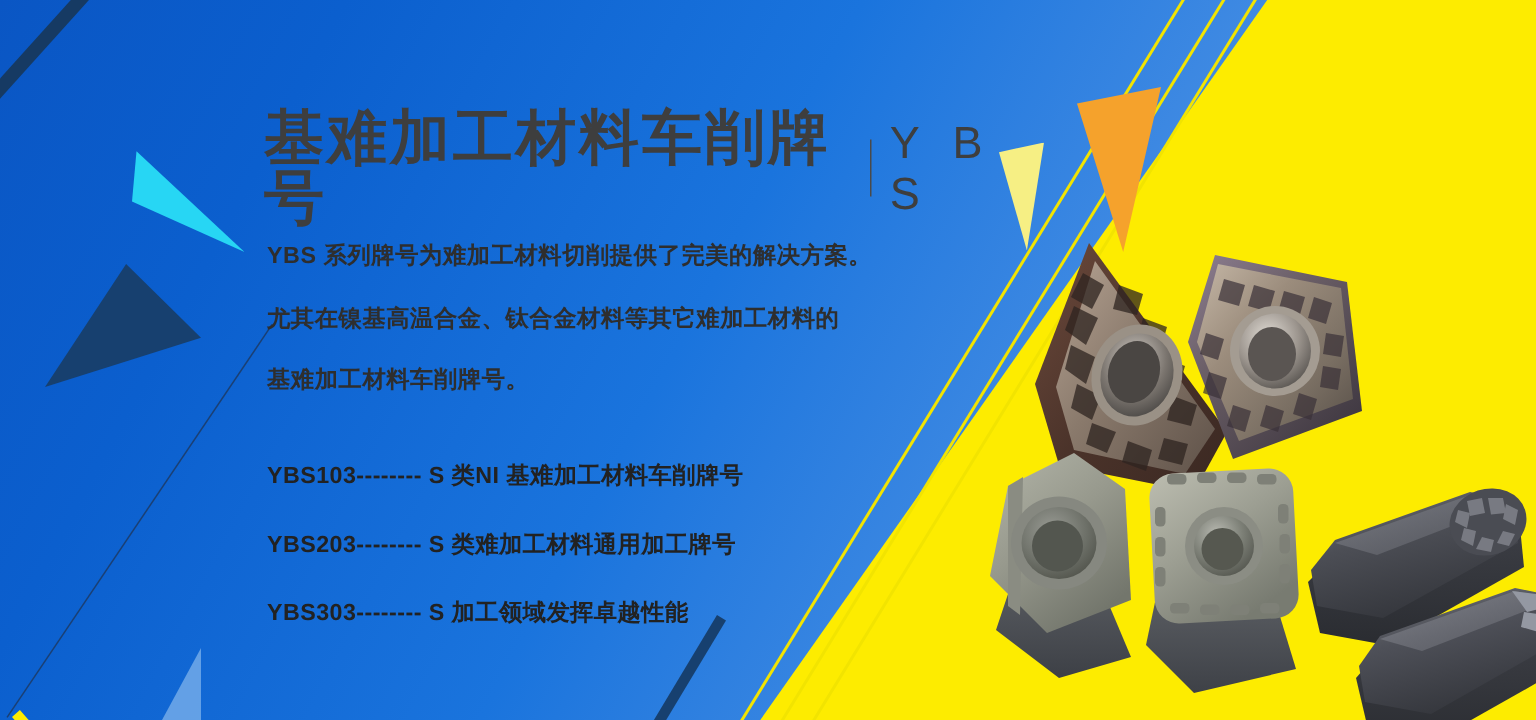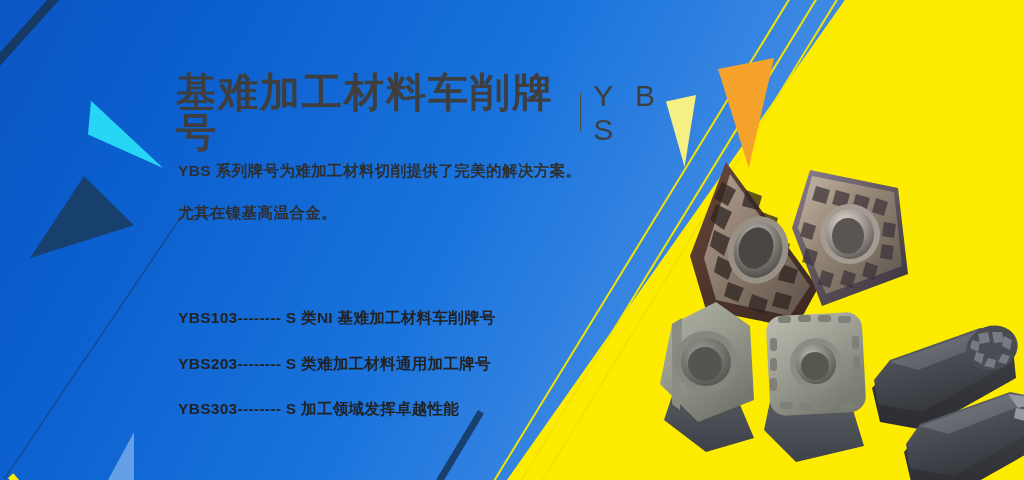--- a/index.html
+++ b/index.html
@@ -162,6 +162,7 @@
 
     <div class="desc">
       <div class="desc-line">YBS 系列牌号为难加工材料切削提供了完美的解决方案。</div>
+      <div class="desc-line">尤其在镍基高温合金、钛合金材料等其它难加工材料的</div>
       <div class="desc-line">尤其在镍基高温合金。</div>
     </div>
 

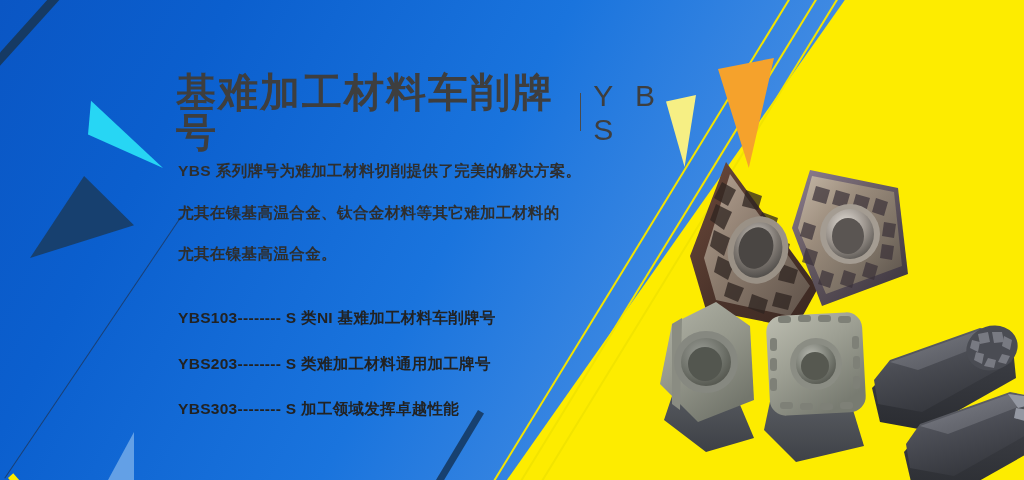--- a/index.html
+++ b/index.html
@@ -163,7 +163,7 @@
     <div class="desc">
       <div class="desc-line">YBS 系列牌号为难加工材料切削提供了完美的解决方案。</div>
       <div class="desc-line">尤其在镍基高温合金、钛合金材料等其它难加工材料的</div>
-      <div class="desc-line">尤其在镍基高温合金。</div>
+      <div class="desc-line">基难加工材料车削牌号。</div>
     </div>
 
     <div class="specs">

